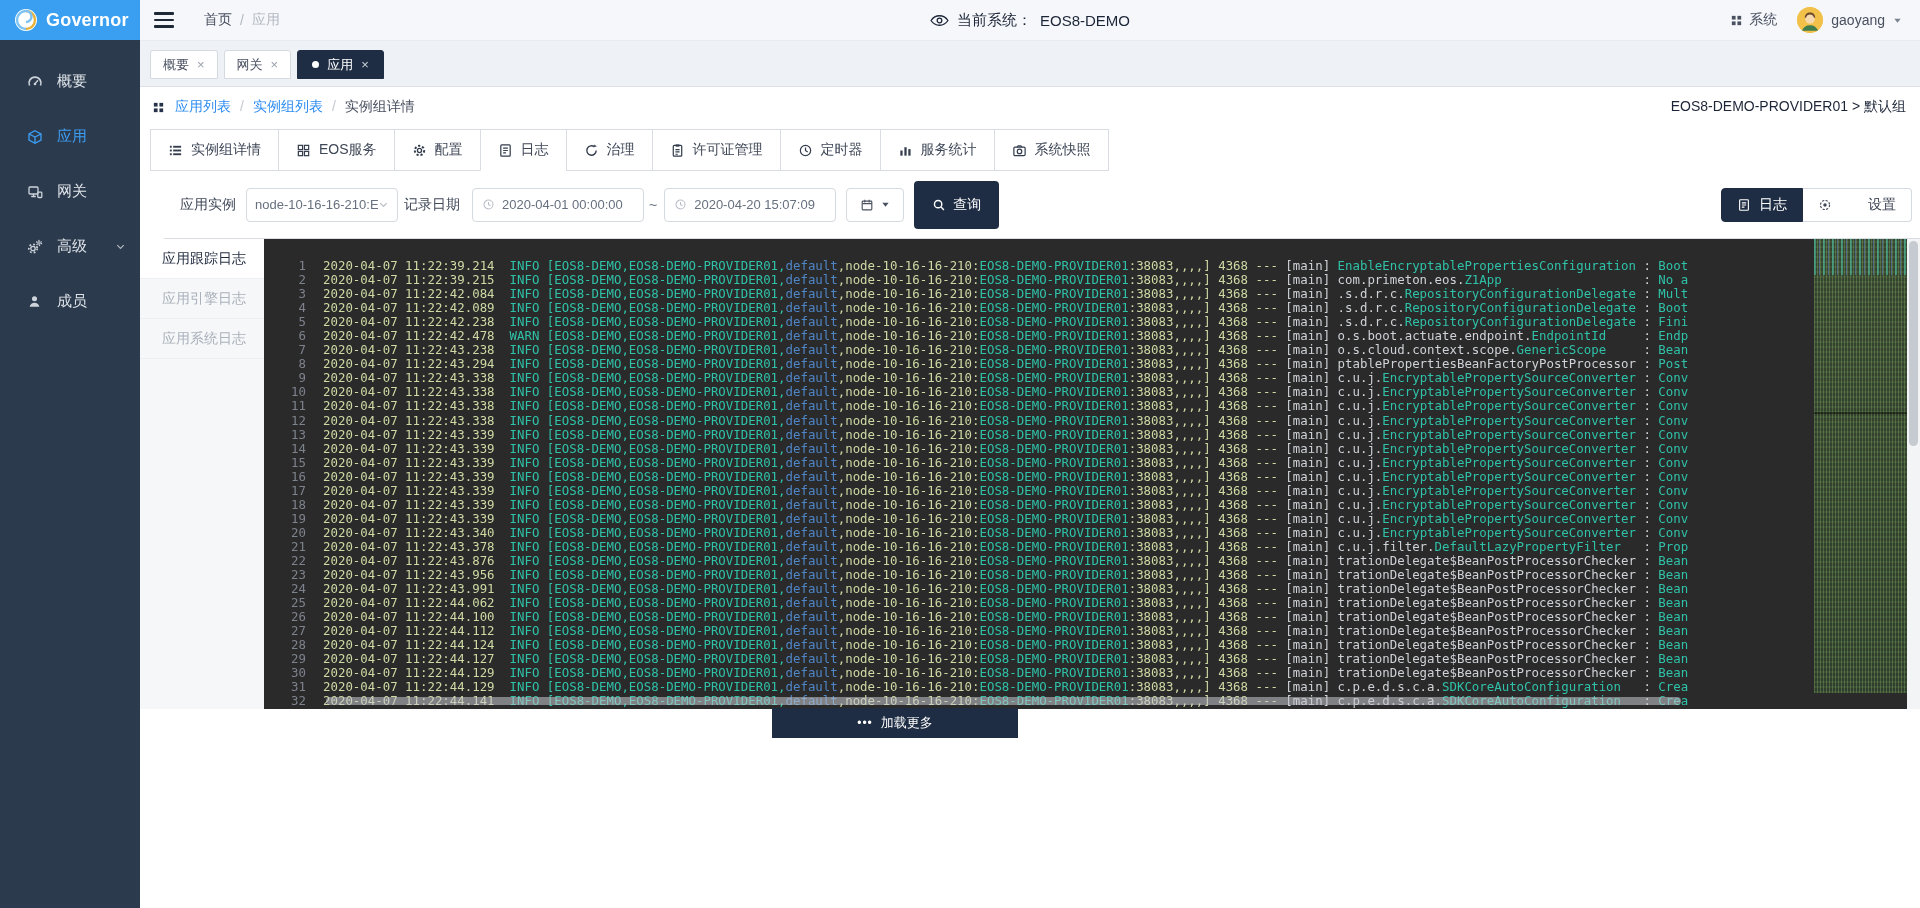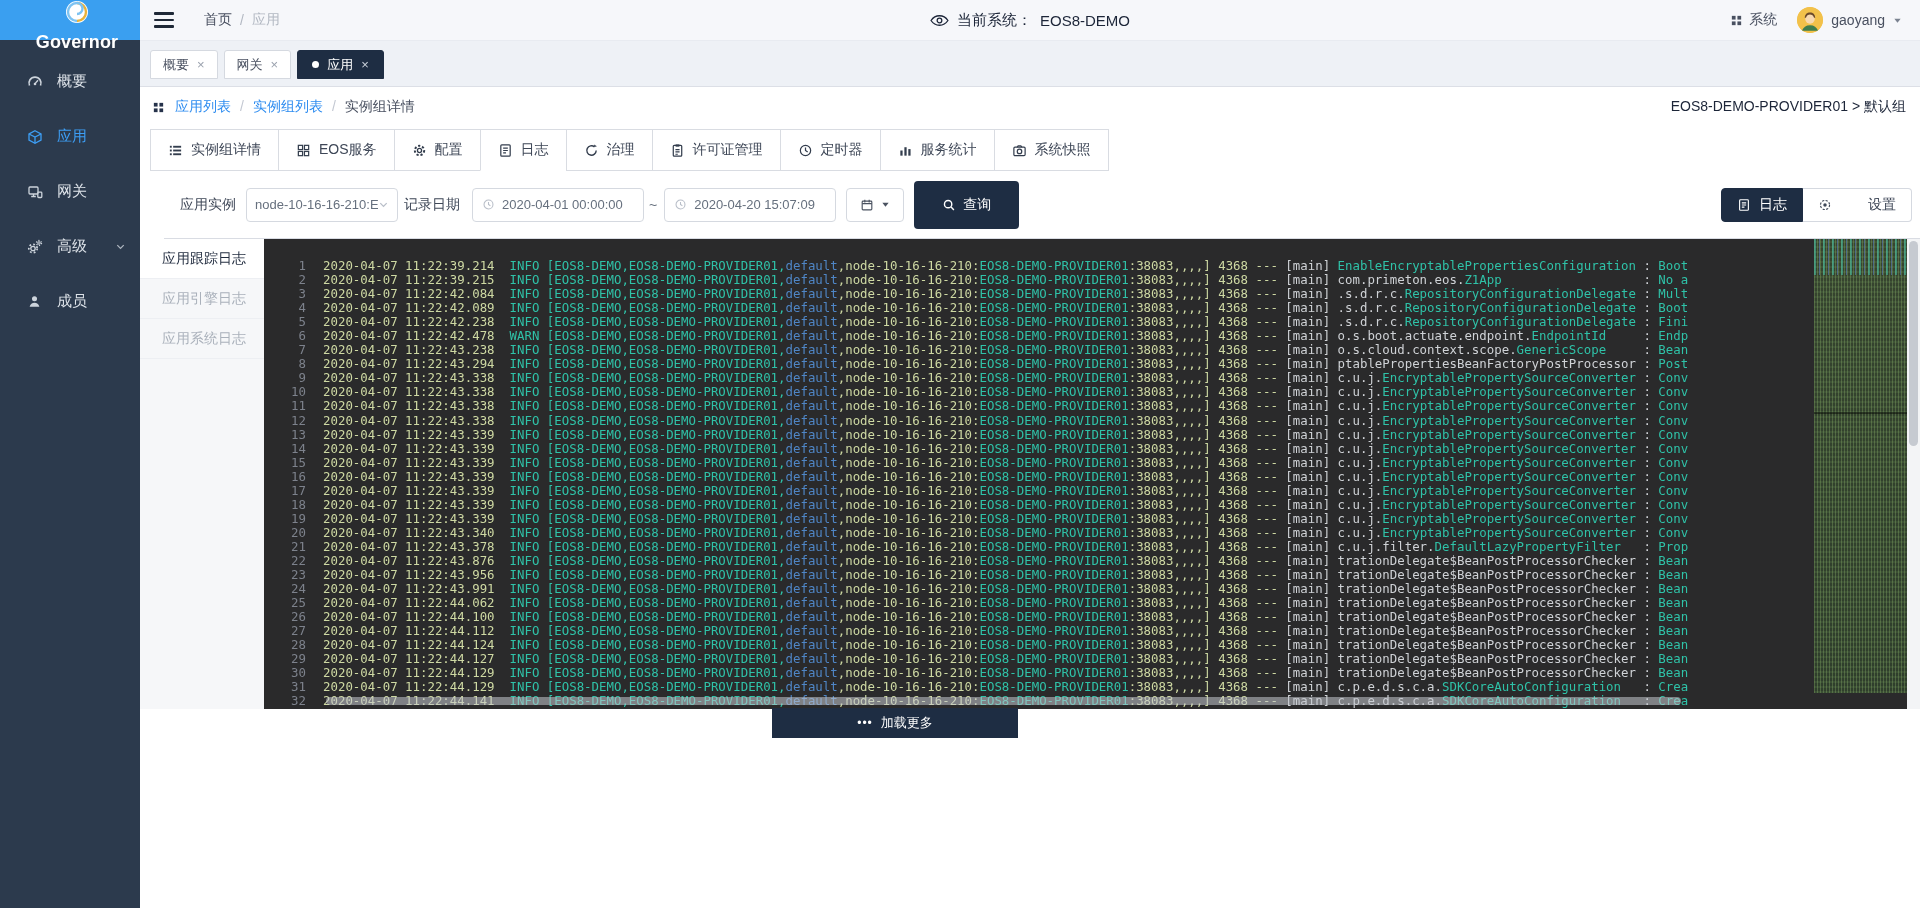--- a/index.html
+++ b/index.html
@@ -10,7 +10,7 @@
 
   
   .sidebar{position:absolute;left:0;top:0;bottom:0;width:140px;background:#2c3a4d;}
-  .logo{height:40px;background:#3a9ff0;display:flex;align-items:center;gap:8px;padding-left:14px;cursor:pointer;flex-direction:column;}
+  .logo{height:40px;background:#3a9ff0;display:flex;align-items:center;gap:8px;padding-left:14px;cursor:pointer;}
   .logo-text{color:#fff;font-size:18px;font-weight:bold;letter-spacing:.2px;}
   .side-nav{margin-top:14px;}
   .side-item{height:55px;display:flex;align-items:center;gap:14px;padding-left:26px;color:#dfe4ea;font-size:15px;cursor:pointer;}

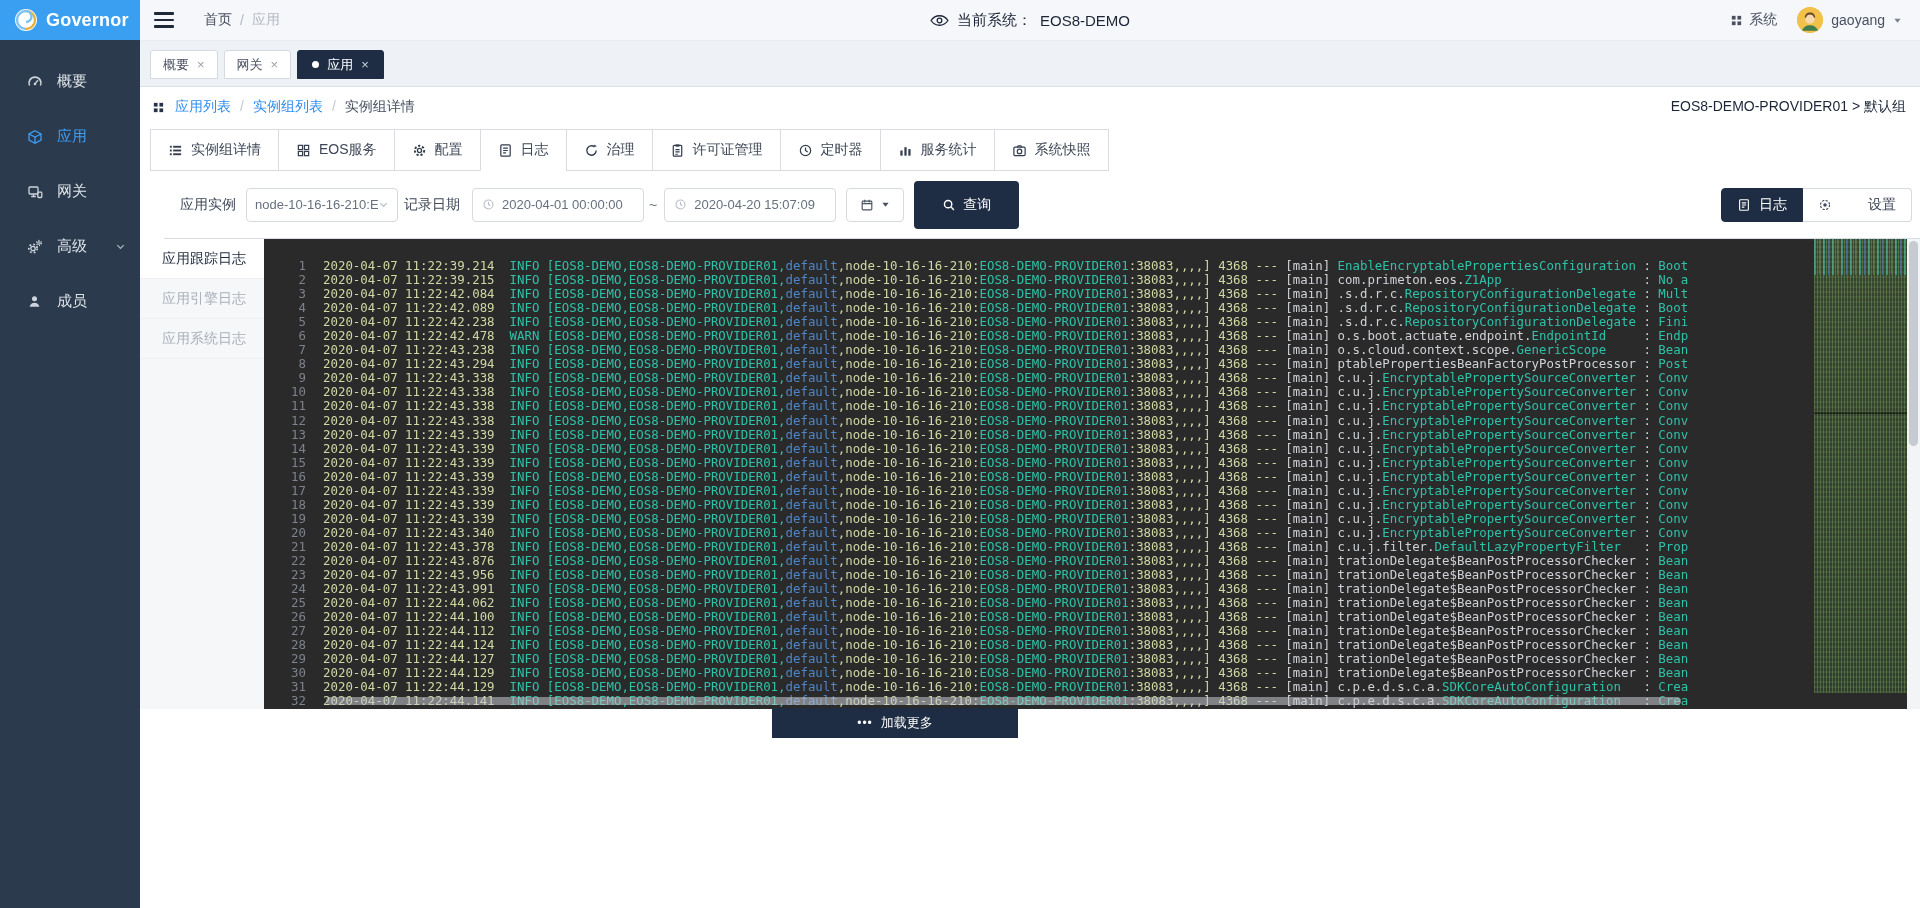--- a/index.html
+++ b/index.html
@@ -66,7 +66,7 @@
   .tilde{color:#66707e;margin:0 5px;}
   .calbtn{width:58px;height:34px;border:1px solid #d5d9e0;border-radius:4px;display:flex;align-items:center;justify-content:center;gap:7px;background:#fff;color:#4a5260;cursor:pointer;margin-left:10px;box-sizing:border-box;}
   .calbtn .caret{color:#4a5260;width:9px;}
-  .querybtn{height:48px;padding:0 28px;background:#1e2d43;color:#fff;border:none;border-radius:4px;display:flex;align-items:center;gap:7px;font-size:14px;margin-left:10px;cursor:pointer;}
+  .querybtn{height:48px;padding:0 18px;background:#1e2d43;color:#fff;border:none;border-radius:4px;display:flex;align-items:center;gap:7px;font-size:14px;margin-left:10px;cursor:pointer;}
   .querybtn .icn{color:#fff;}
   .right-group{margin-left:auto;display:flex;}
   .rbtn{height:34px;padding:0 15px;display:flex;align-items:center;gap:8px;font-size:14px;border:1px solid #d5d9e0;background:#fff;color:#3e4757;cursor:pointer;box-sizing:border-box;}

